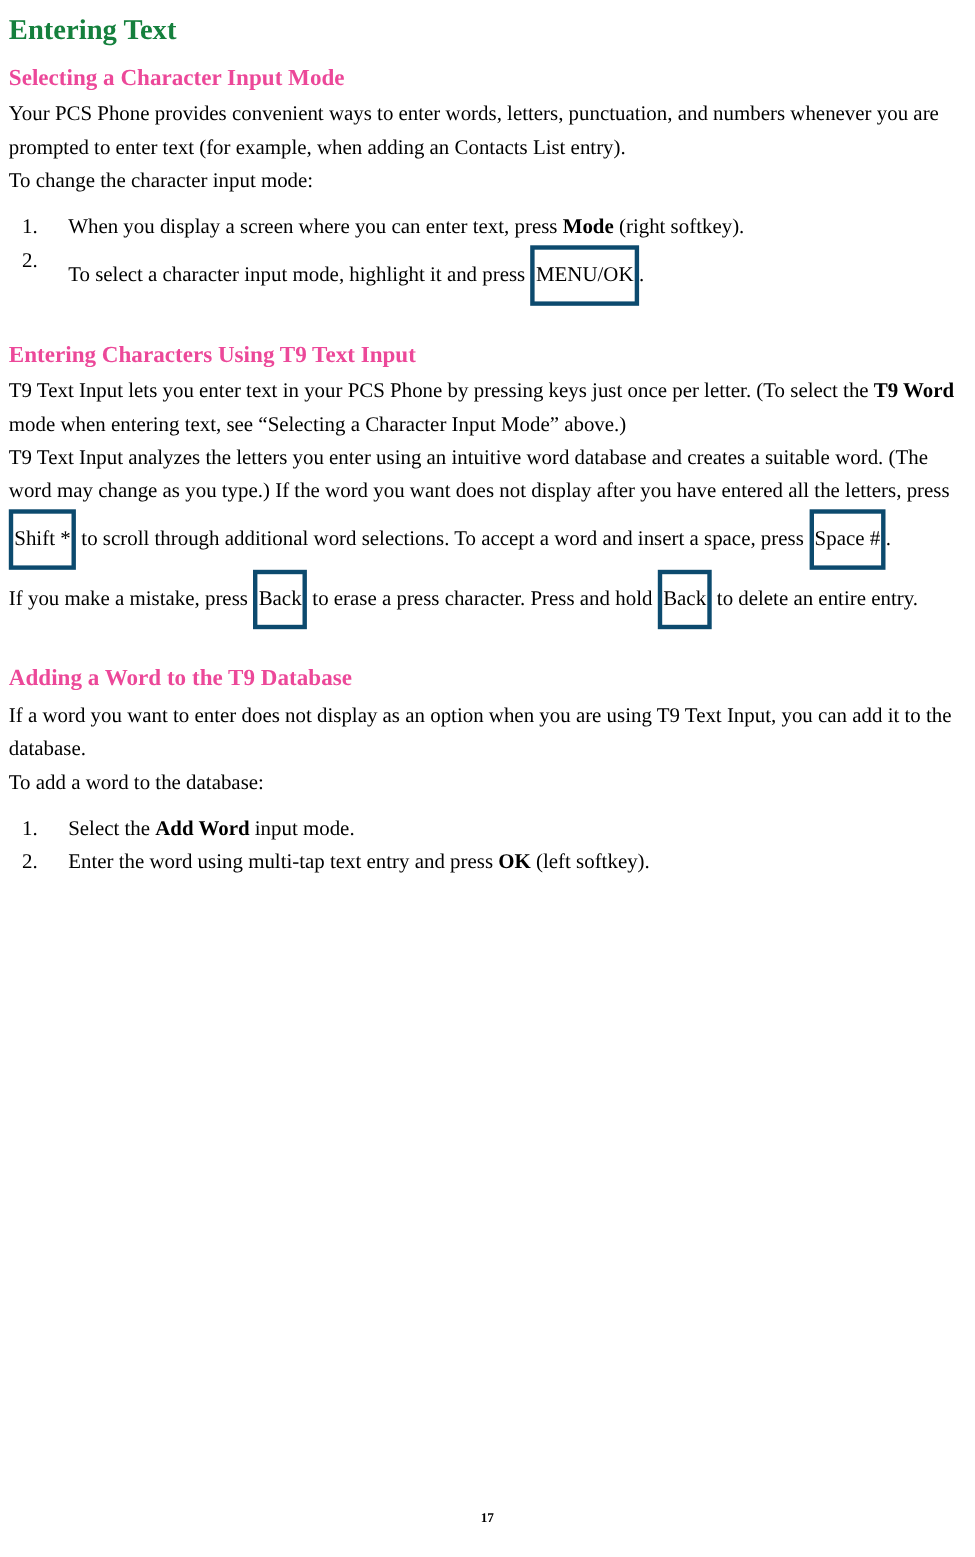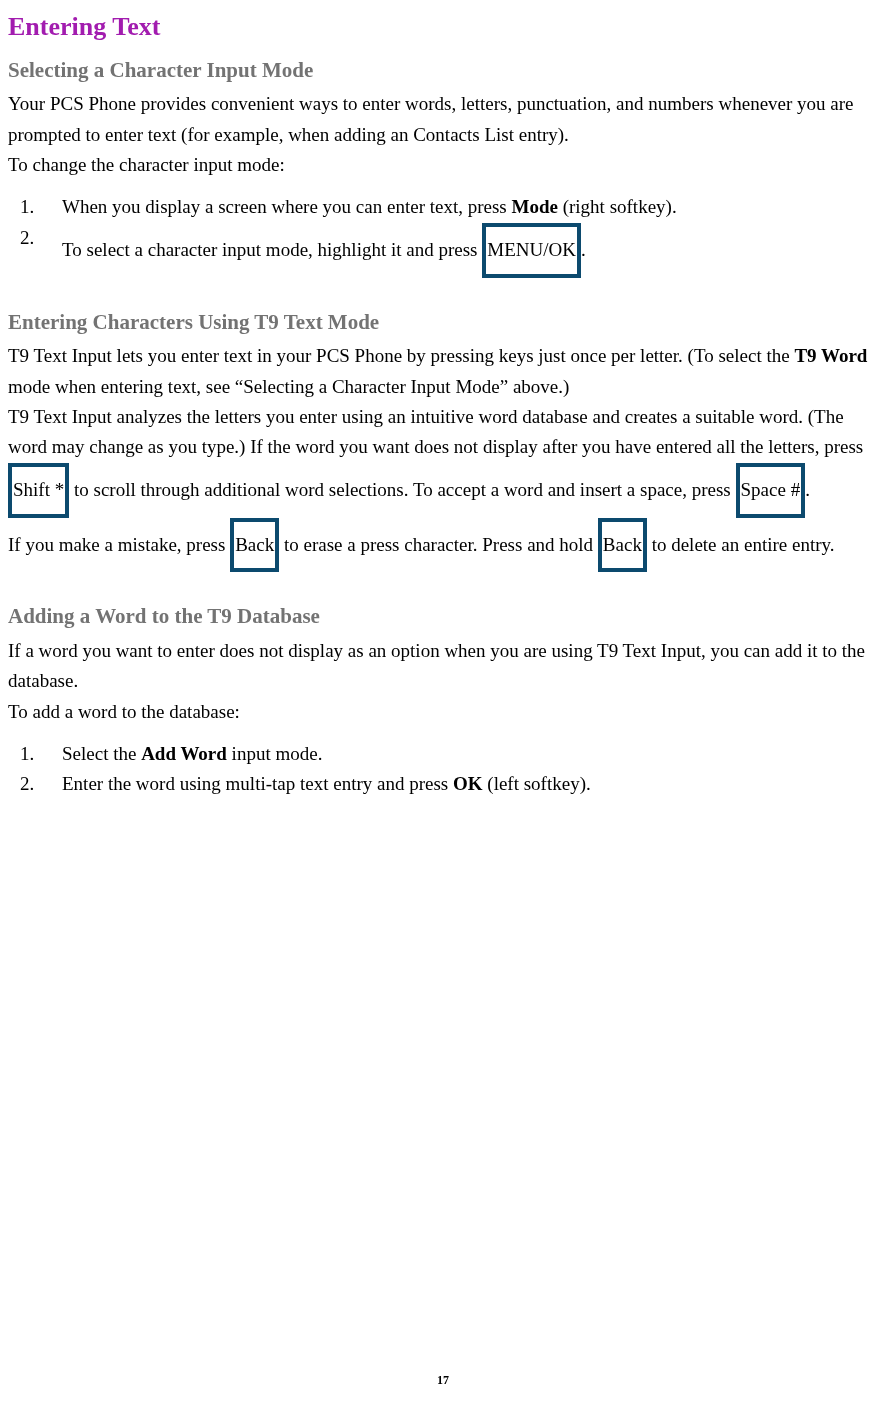--- a/index.html
+++ b/index.html
@@ -12,7 +12,7 @@
       color: #000;
     }
     h1 {
-      color: #a21caf;
+      color: #15803d;
       font-size: 26px;
       font-weight: bold;
       margin: 0 0 6px 0;

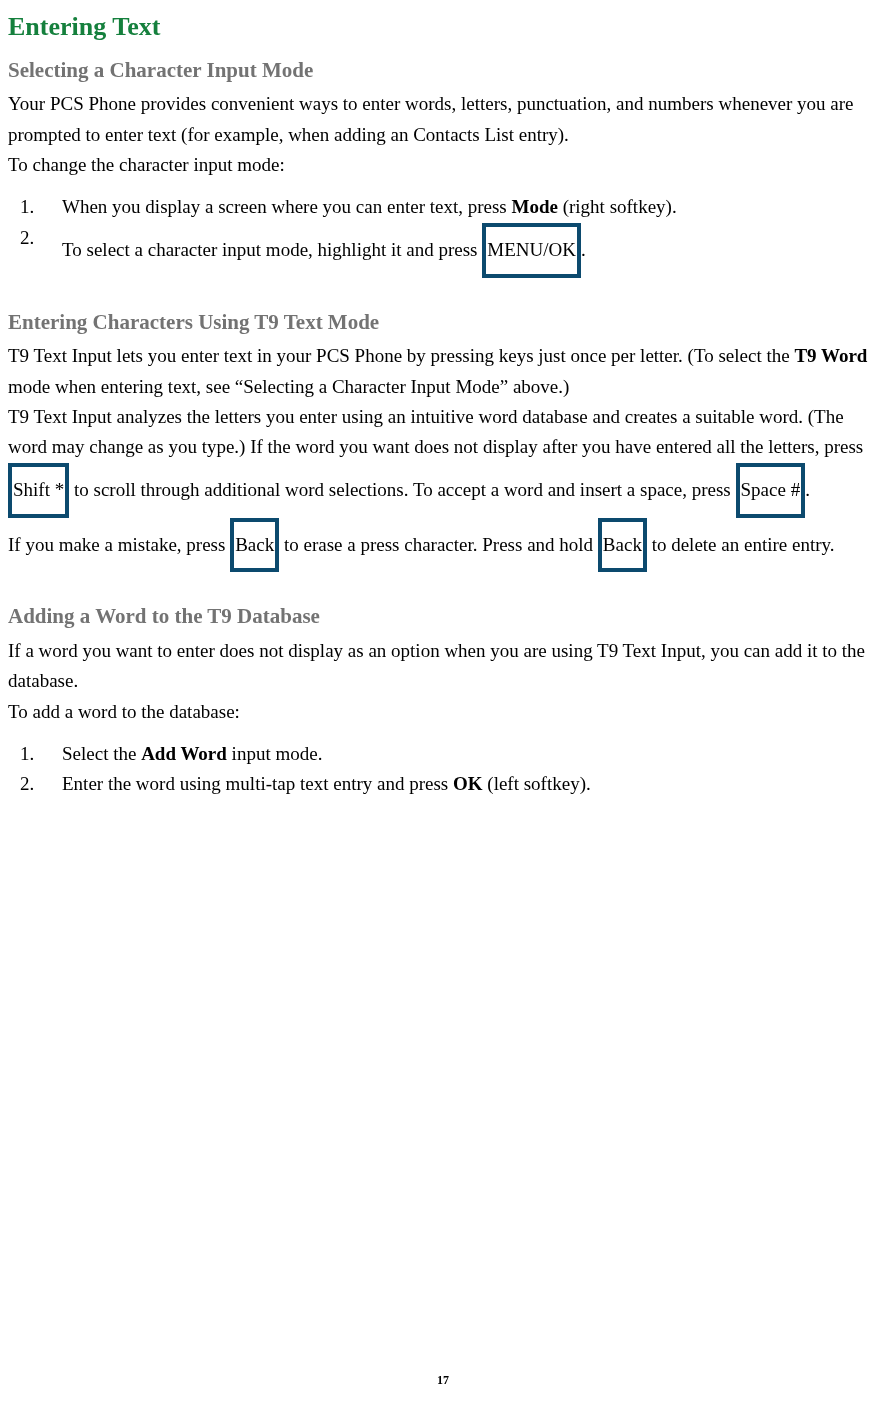--- a/index.html
+++ b/index.html
@@ -18,7 +18,7 @@
       margin: 0 0 6px 0;
     }
     h2 {
-      color: #737373;
+      color: #ec4899;
       font-size: 21px;
       font-weight: bold;
       margin: 0 0 2px 0;

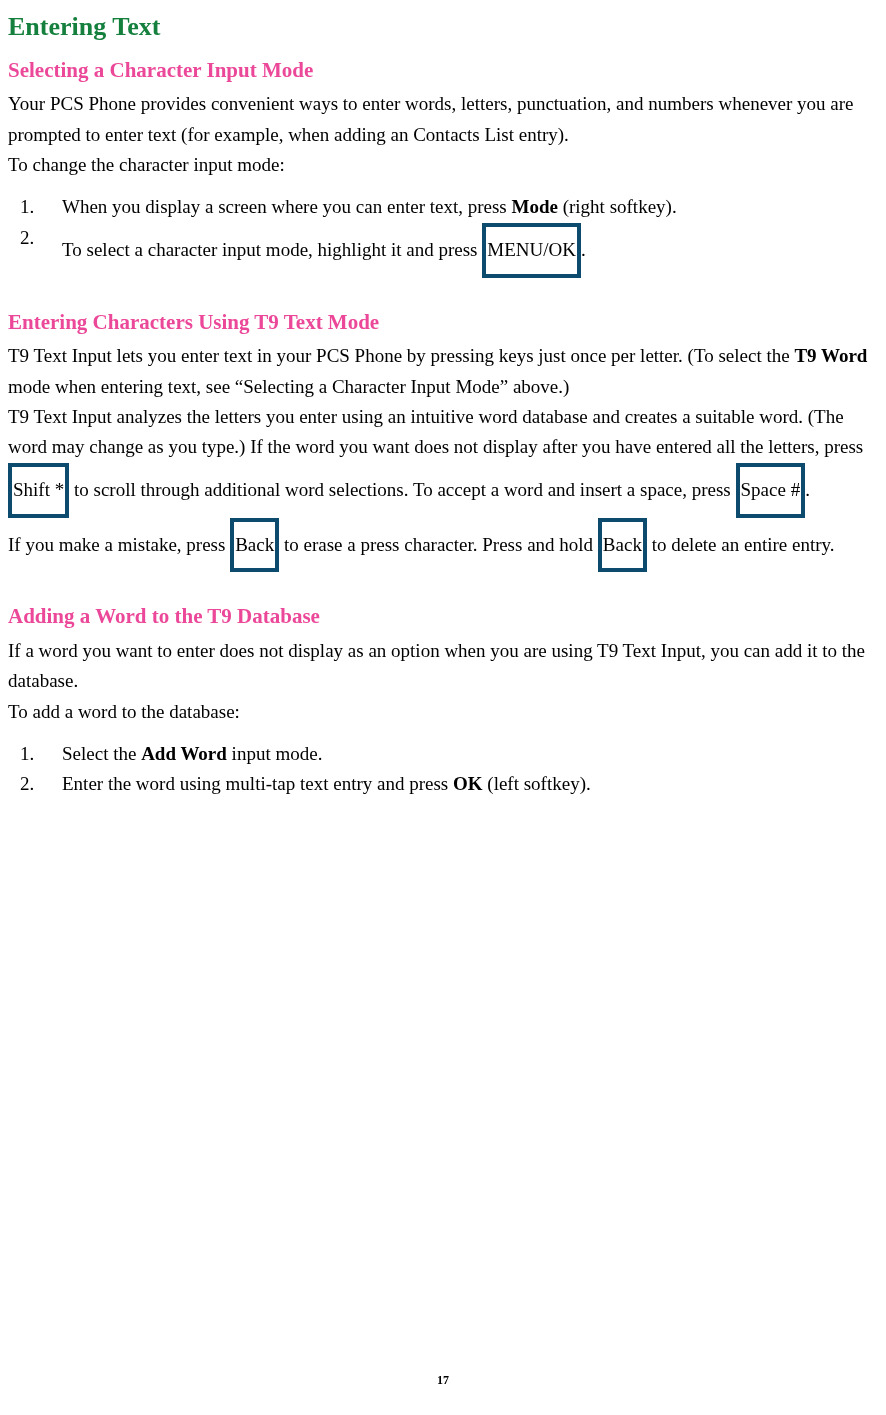--- a/index.html
+++ b/index.html
@@ -81,7 +81,7 @@
   </li>
 </ol>
 
-<h2 class="section-gap">Entering Characters Using T9 Text Mode</h2>
+<h2 class="section-gap">Entering Characters Using T9 Text Input</h2>
 <p>
   <span>T9 Text Input lets you enter text in your PCS Phone by pressing keys just once per letter. (To select the </span><span class="bold">T9 Word</span><span> mode when entering text, see “Selecting a Character Input Mode” above.)</span>
 </p>

